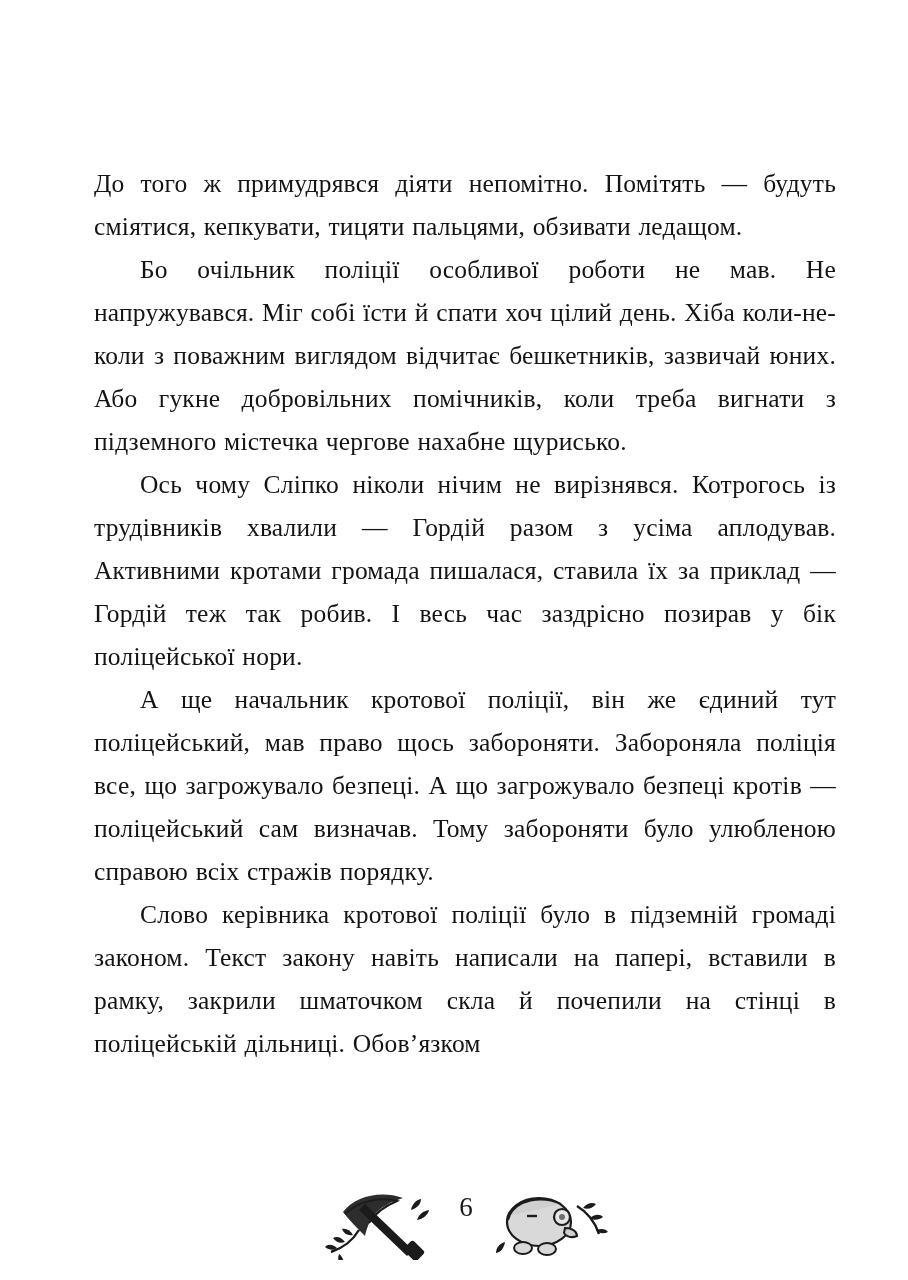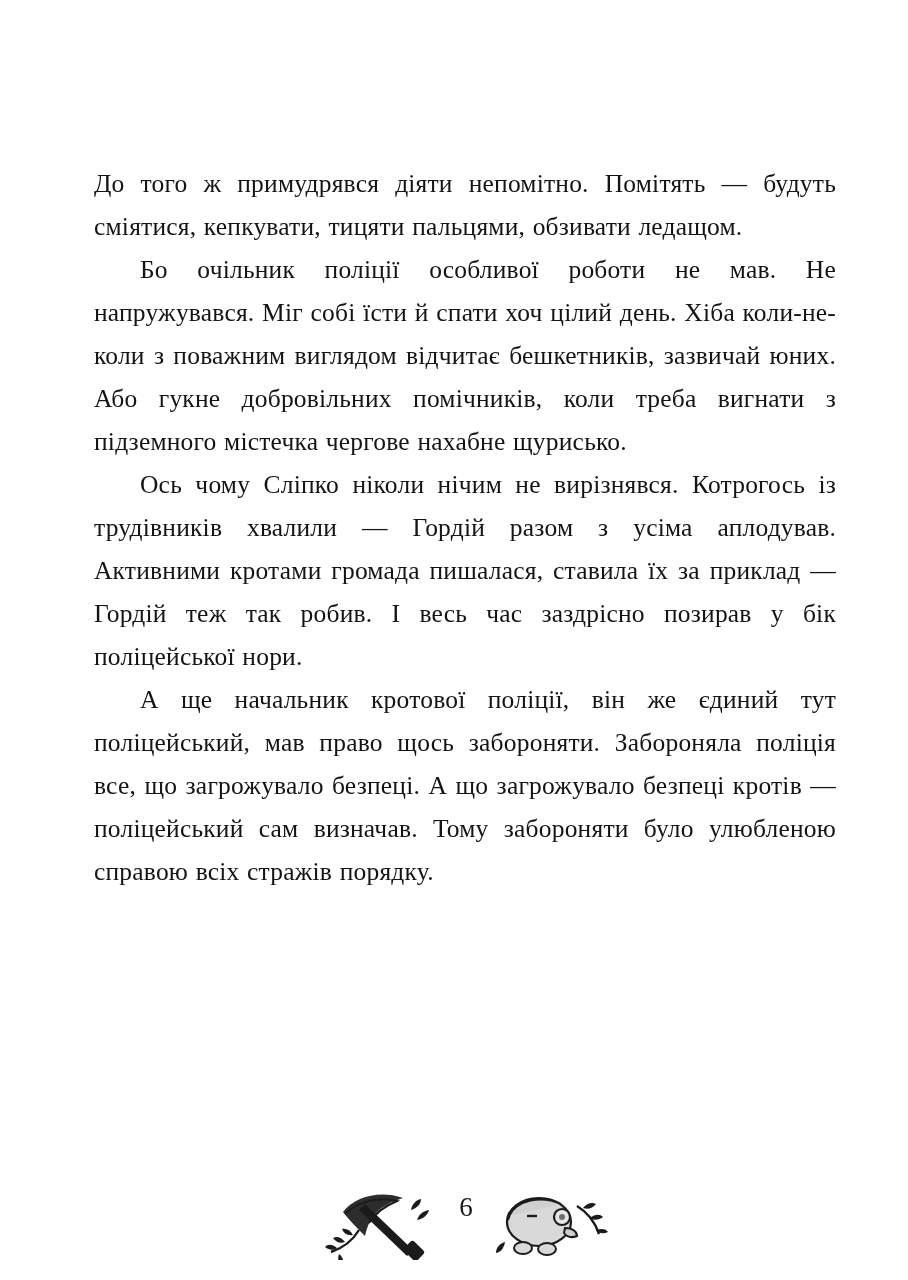--- a/index.html
+++ b/index.html
@@ -86,6 +86,7 @@
     <p class="para indent">Бо очільник поліції особливої роботи не мав. Не напружувався. Міг собі їсти й спати хоч цілий день. Хіба коли-не-коли з поважним виглядом відчитає бешкетників, зазвичай юних. Або гукне добровільних помічників, коли треба вигнати з підземного містечка чергове нахабне щурисько.</p>
     <p class="para indent">Ось чому Сліпко ніколи нічим не вирізнявся. Котрогось із трудівників хвалили — Гордій разом з усіма аплодував. Активними кротами громада пишалася, ставила їх за приклад — Гордій теж так робив. І весь час заздрісно позирав у бік поліцейської нори.</p>
     <p class="para indent">А ще начальник кротової поліції, він же єдиний тут поліцейський, мав право щось забороняти. Забороняла поліція все, що загрожувало безпеці. А що загрожувало безпеці кротів — поліцейський сам визначав. Тому забороняти було улюбленою справою всіх стражів порядку.</p>
+    <p class="para indent">Слово керівника кротової поліції було в підземній громаді законом. Текст закону навіть написали на папері, вставили в рамку, закрили шматочком скла й почепили на стінці в поліцейській дільниці. Обов’язком</p>
   </div>
 
   <div class="footer">

